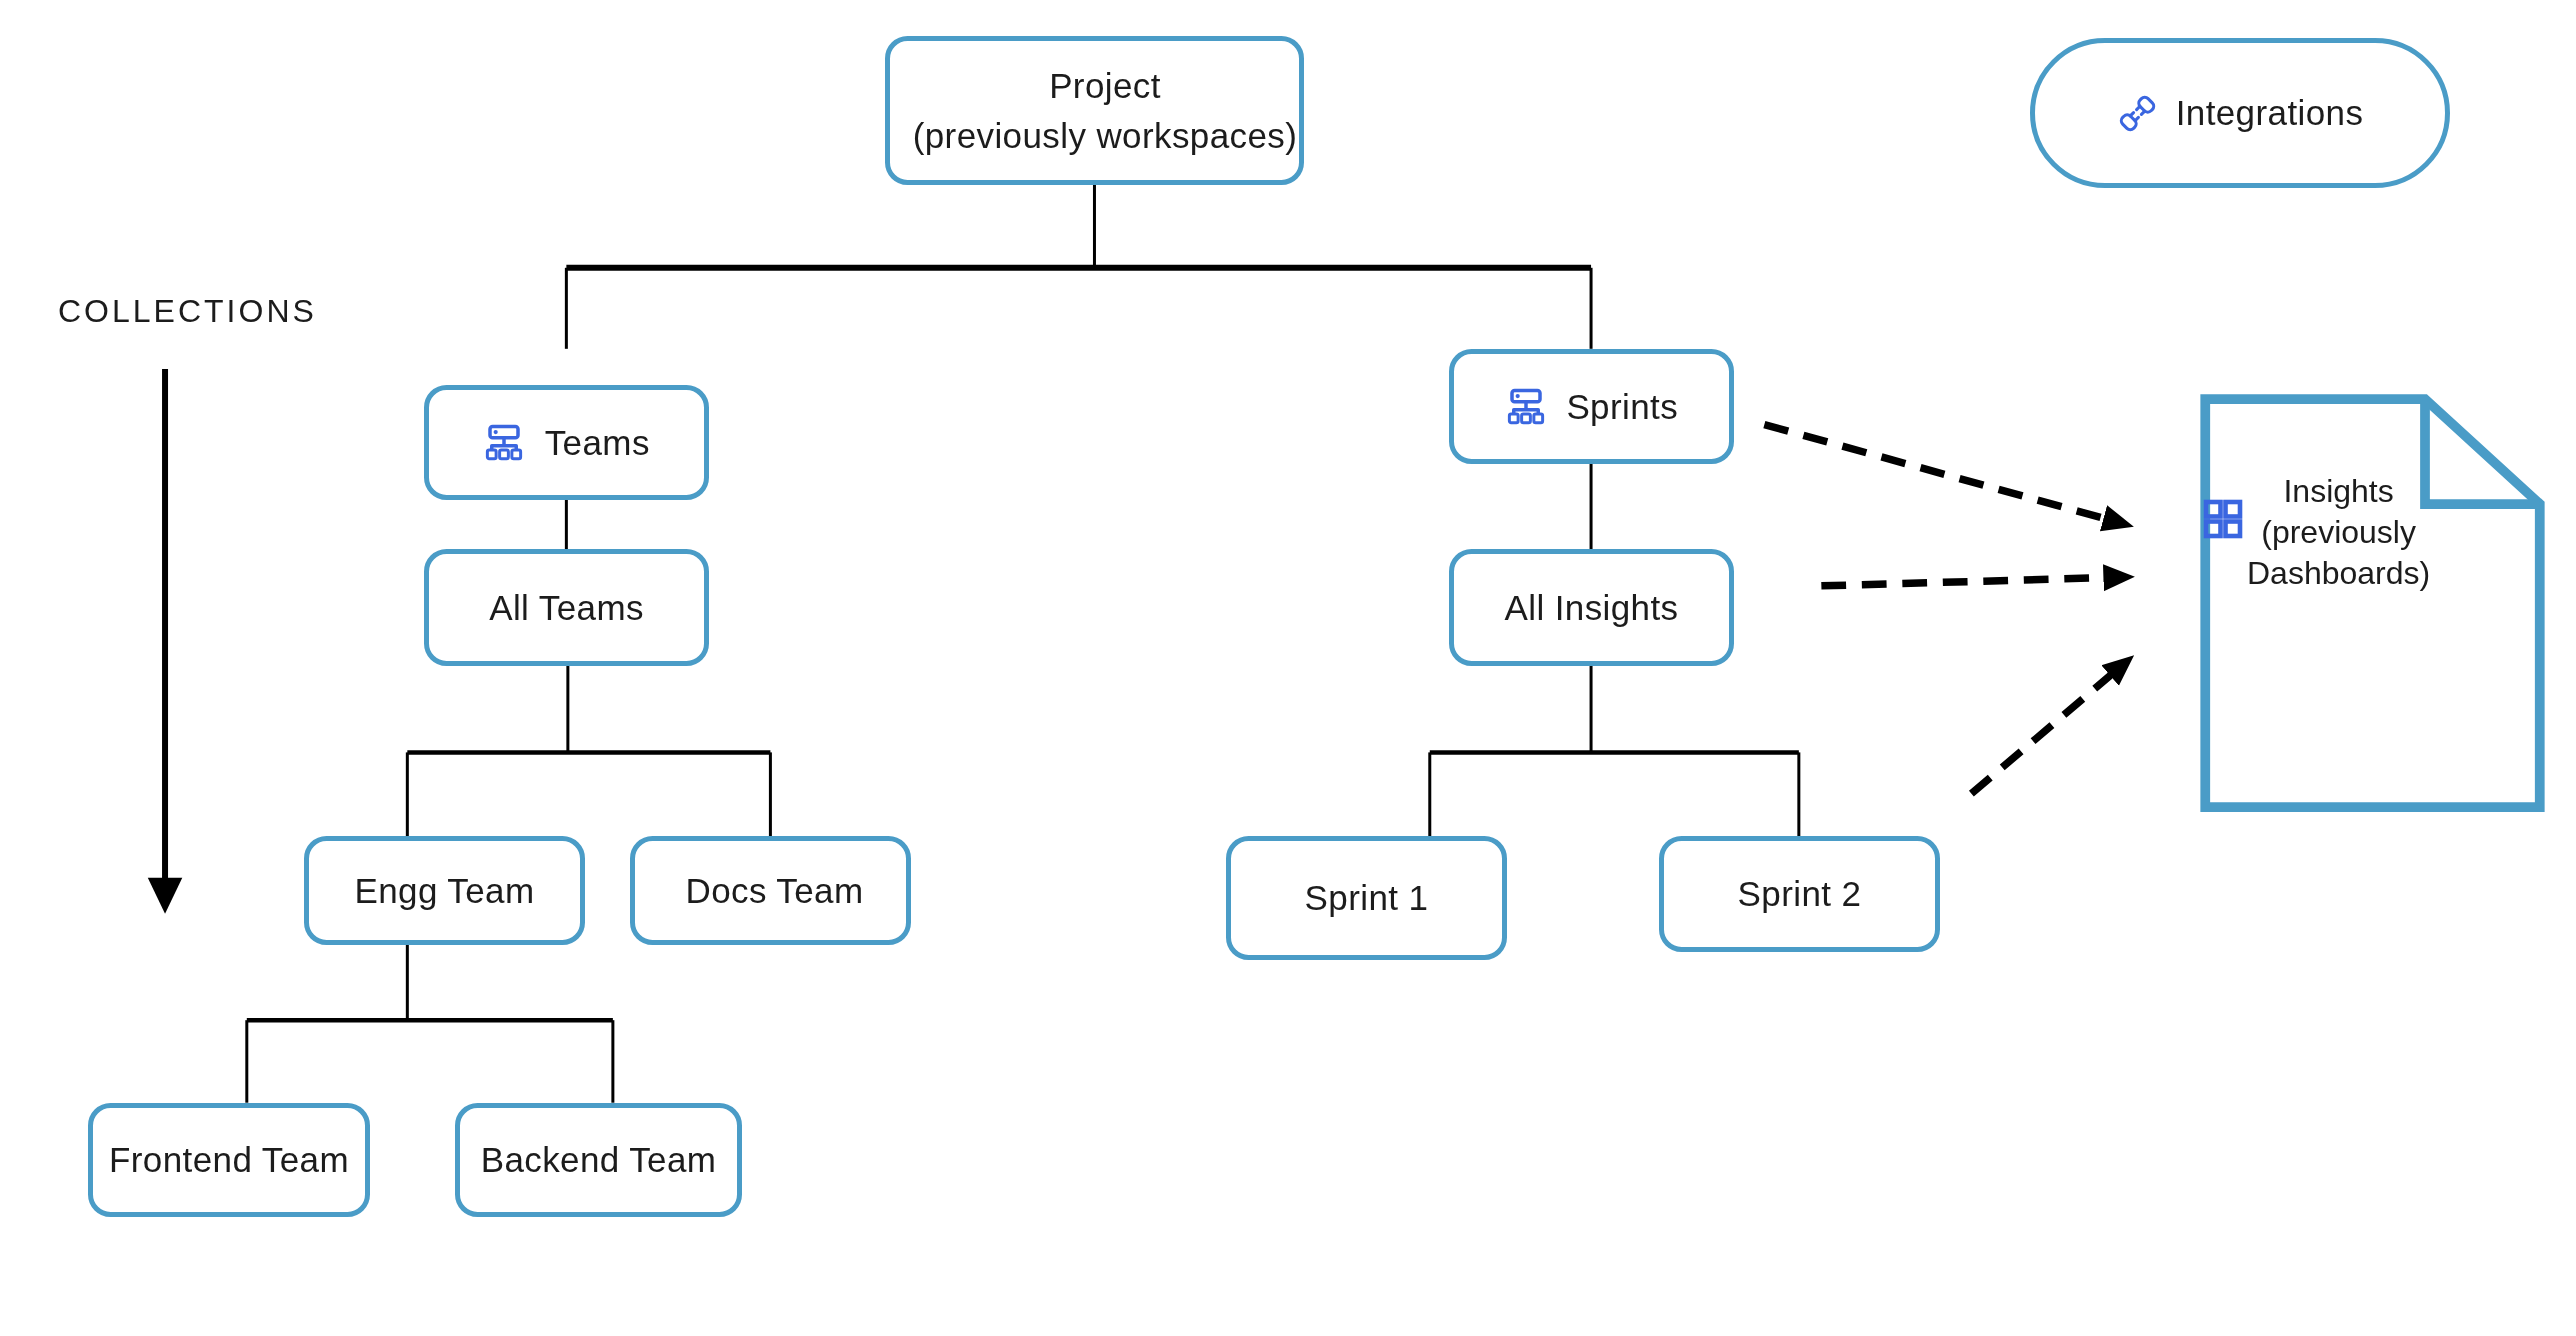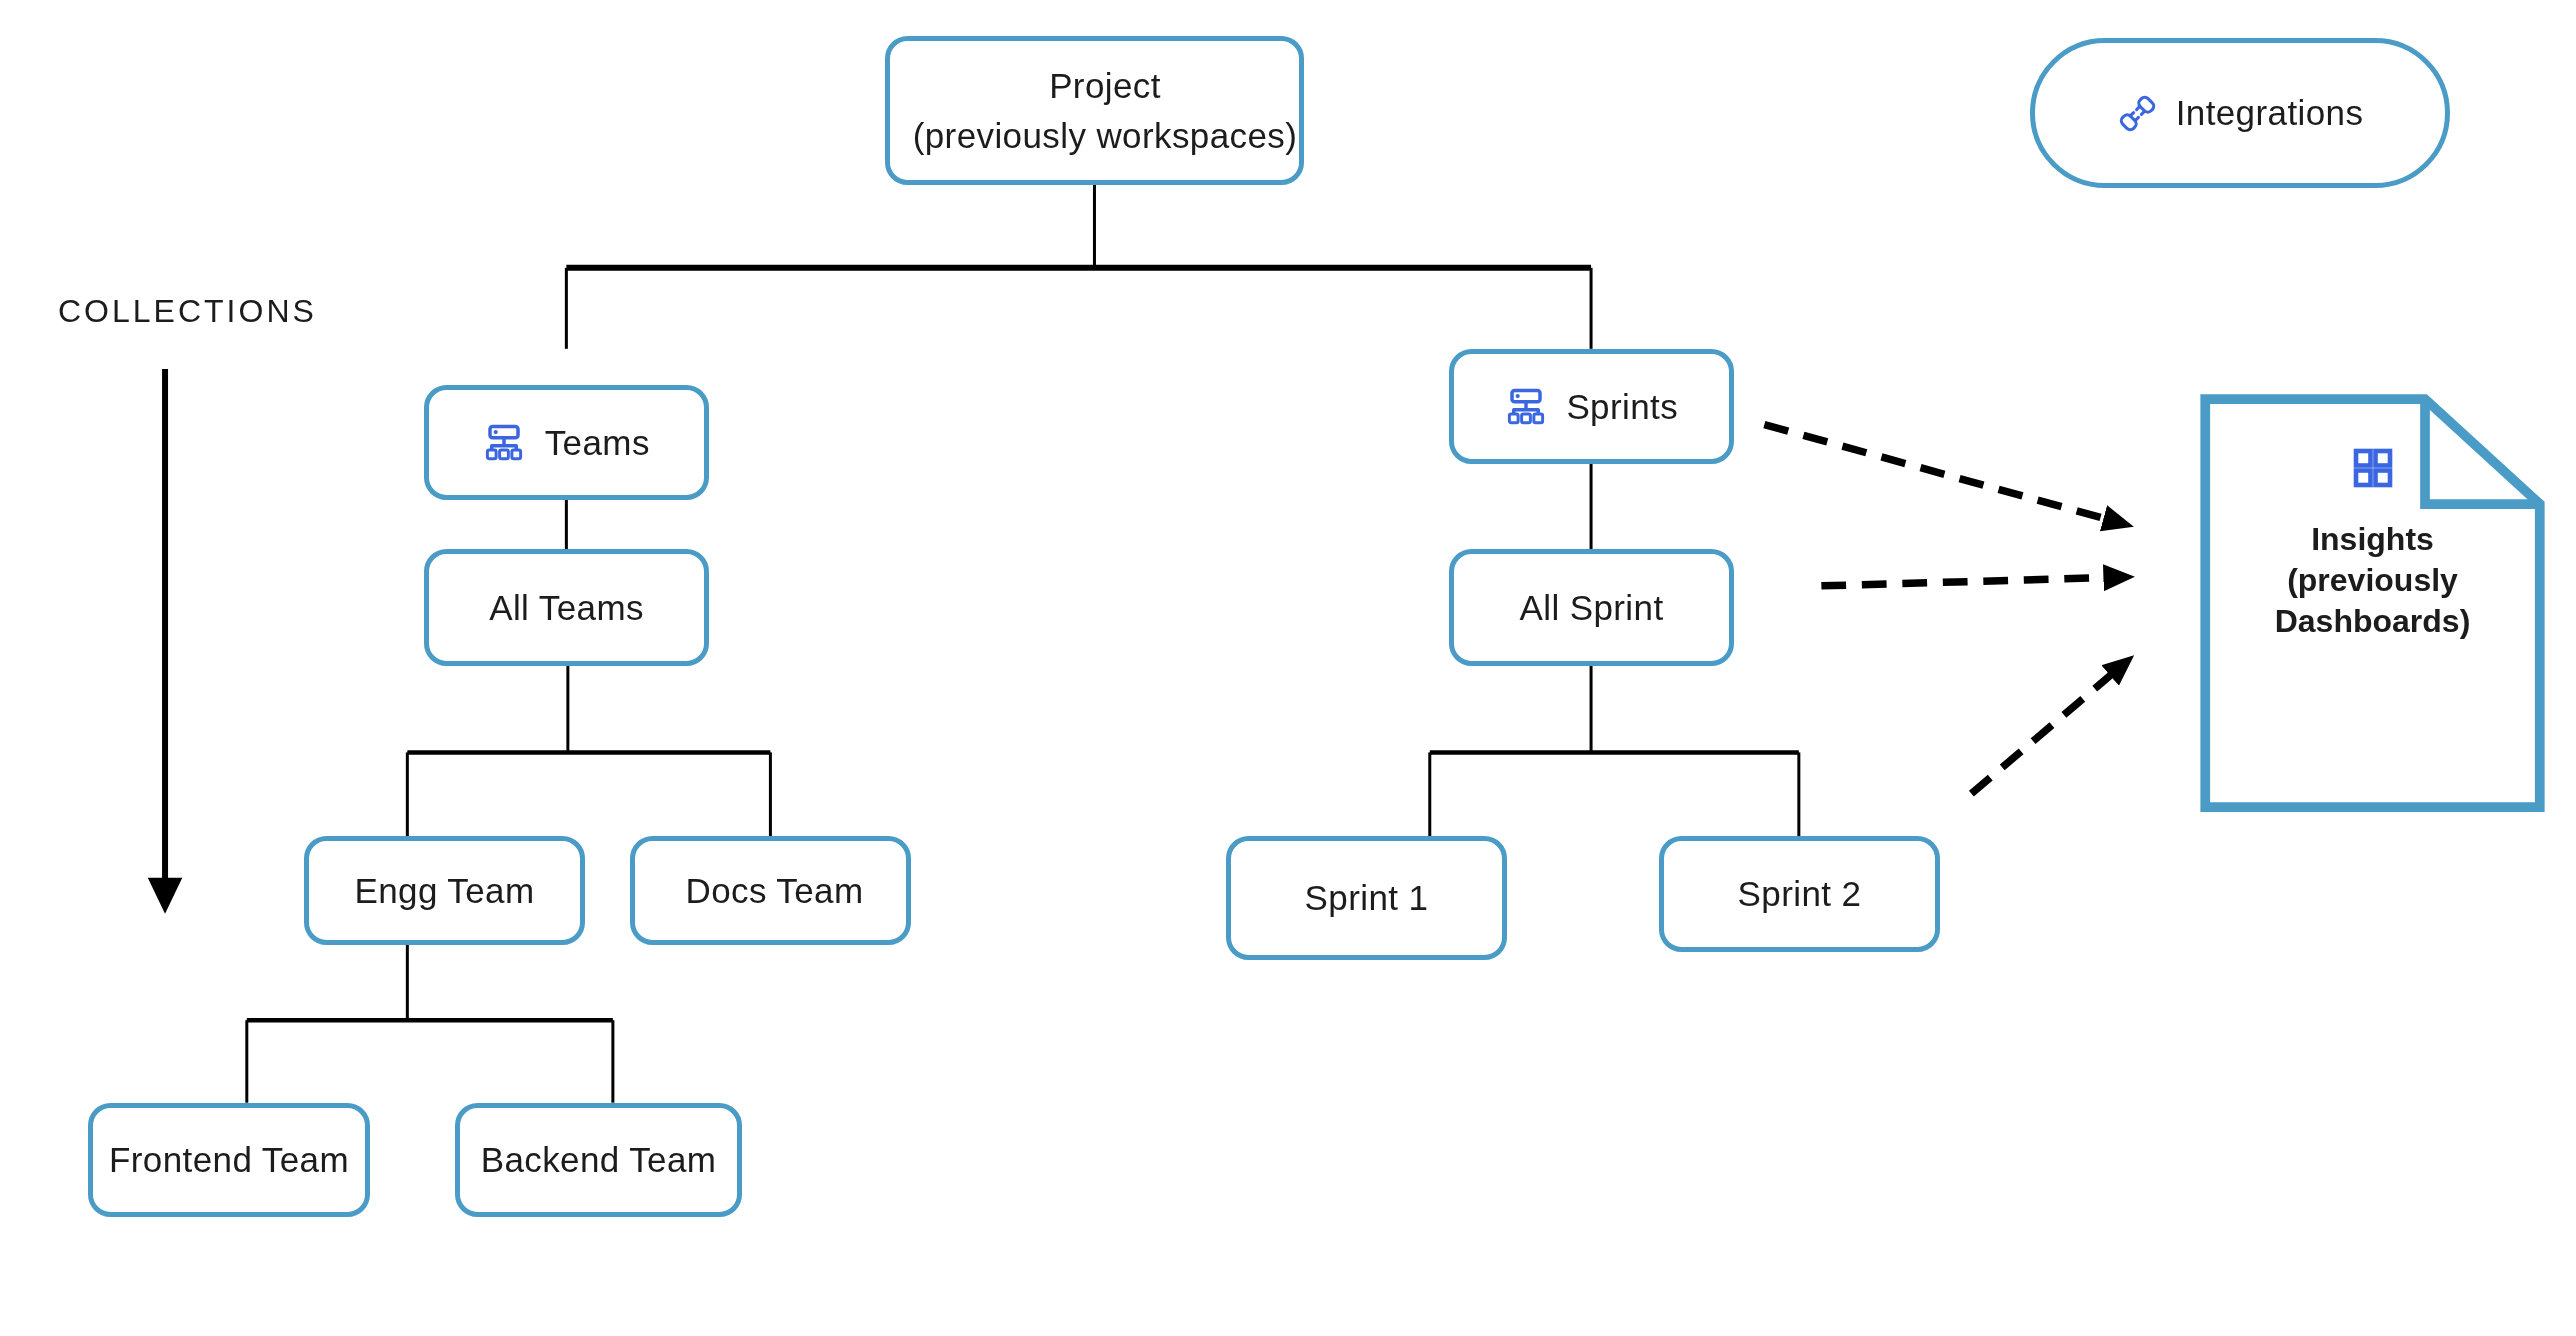--- a/index.html
+++ b/index.html
@@ -85,9 +85,8 @@
     top: 51px;
     width: 100%;
     display: flex;
-    flex-direction: column;
+    flex-direction: row;
     align-items: center;
-    font-weight: bold;
   }
   .insights-text {
     margin-top: 27px;

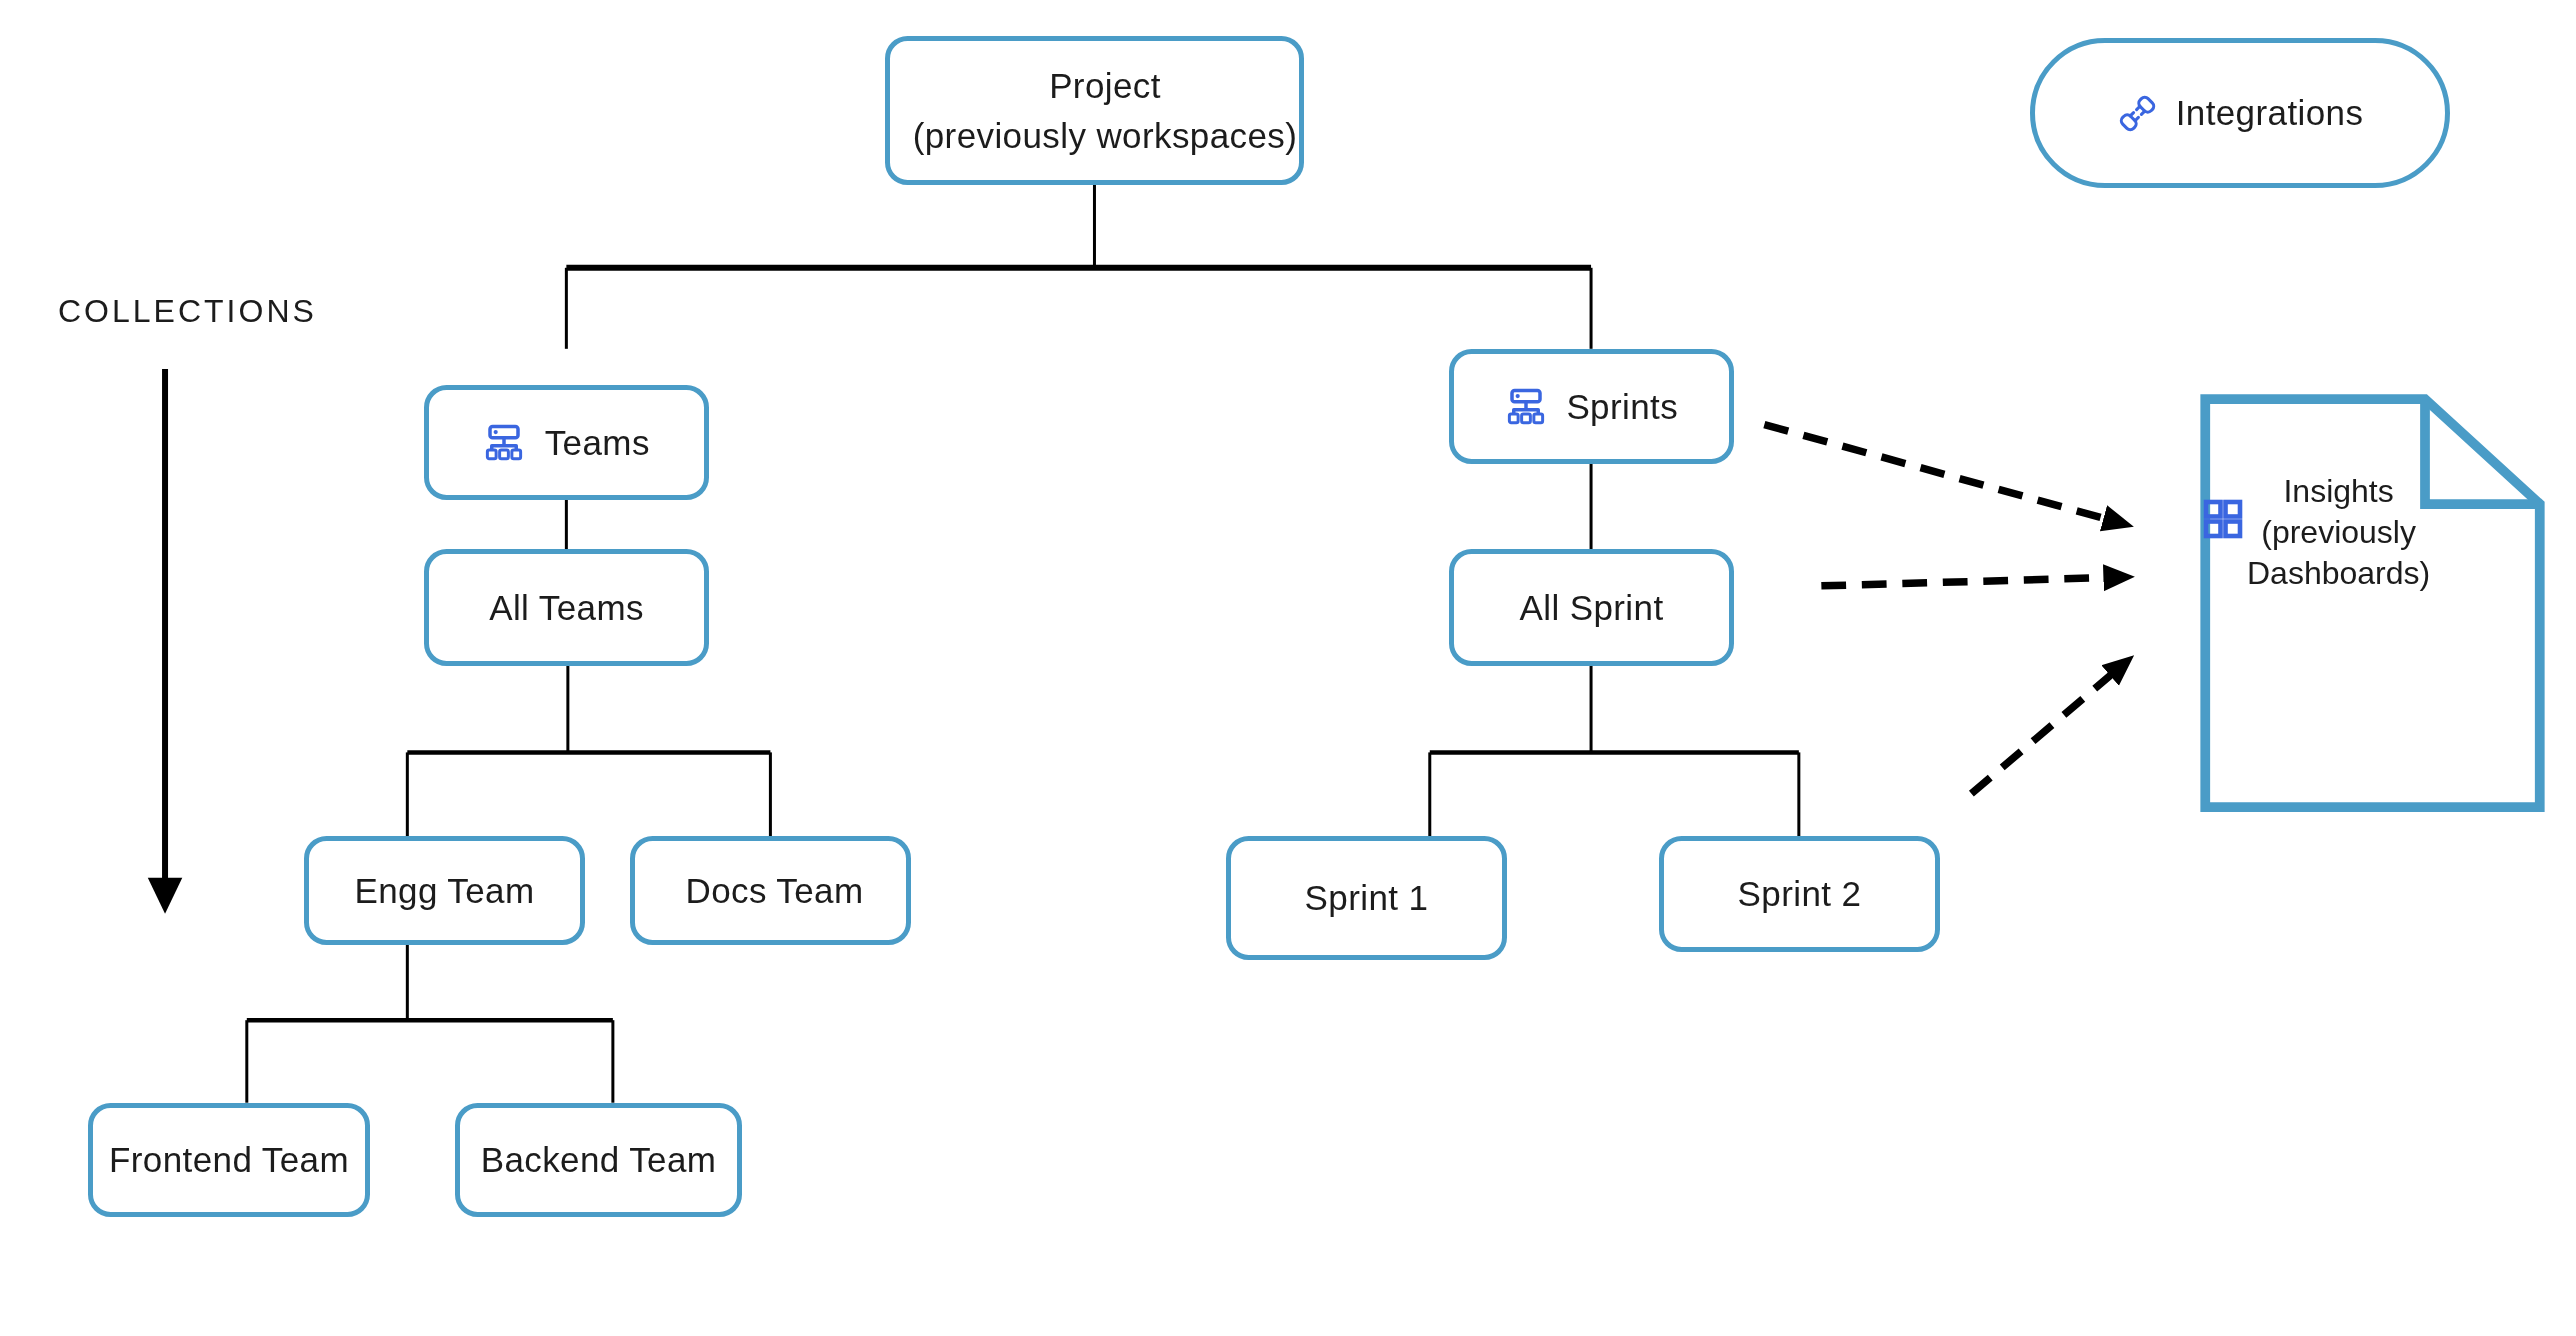--- a/index.html
+++ b/index.html
@@ -195,7 +195,7 @@
   </div>
 
   <div class="node" style="left:1449px; top:549px; width:285px; height:117px;">
-    <span>All Sprint</span>
+    <span>All Insights</span>
   </div>
 
   <div class="node" style="left:267px; top:836px; width:281px; height:109px;margin-left:37px;">

